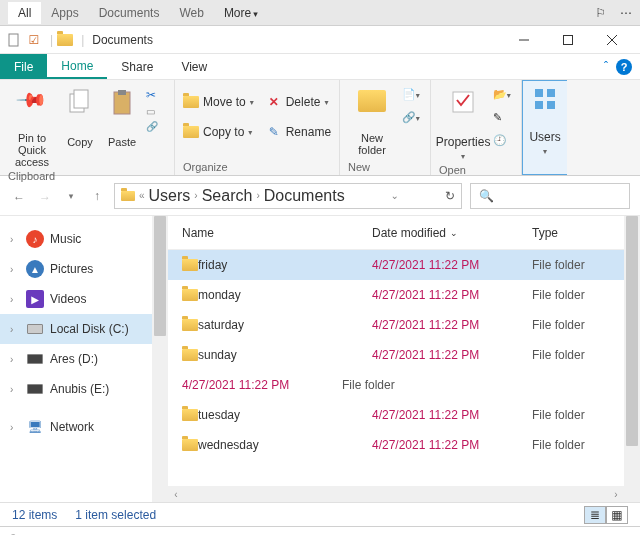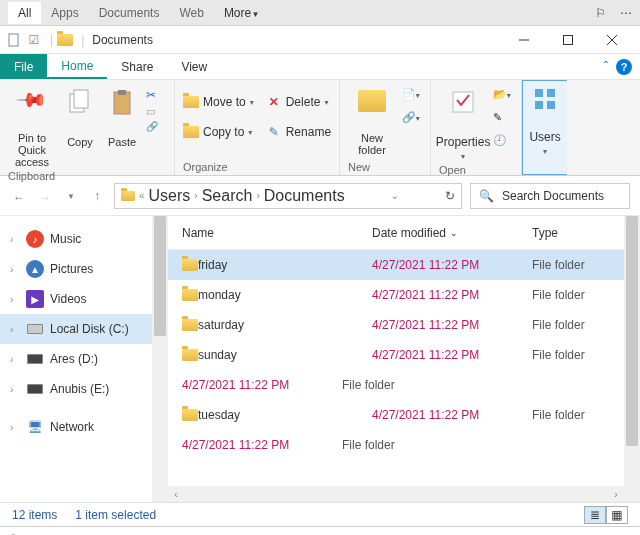--- a/index.html
+++ b/index.html
@@ -260,7 +260,6 @@
   </div>
   <div class="search-box">
     <span>🔍</span>
-    <span>Search Documents</span>
   </div>
 </div>
 

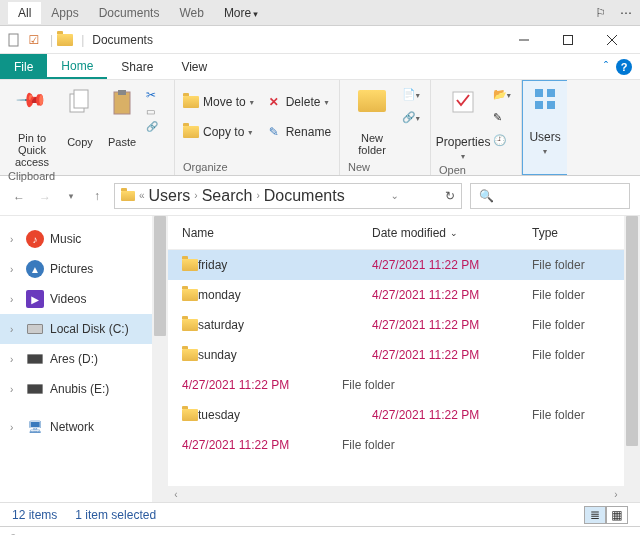--- a/index.html
+++ b/index.html
@@ -376,6 +376,12 @@
           <div class="fc-type">File folder</div>
         </div>
         <div class="frow">
+          <div class="fc-name">
+            <span>
+              <div class="folder-icon"></div>
+            </span>
+            <span>wednesday</span>
+          </div>
           <div class="fc-date">4/27/2021 11:22 PM</div>
           <div class="fc-type">File folder</div>
         </div>

